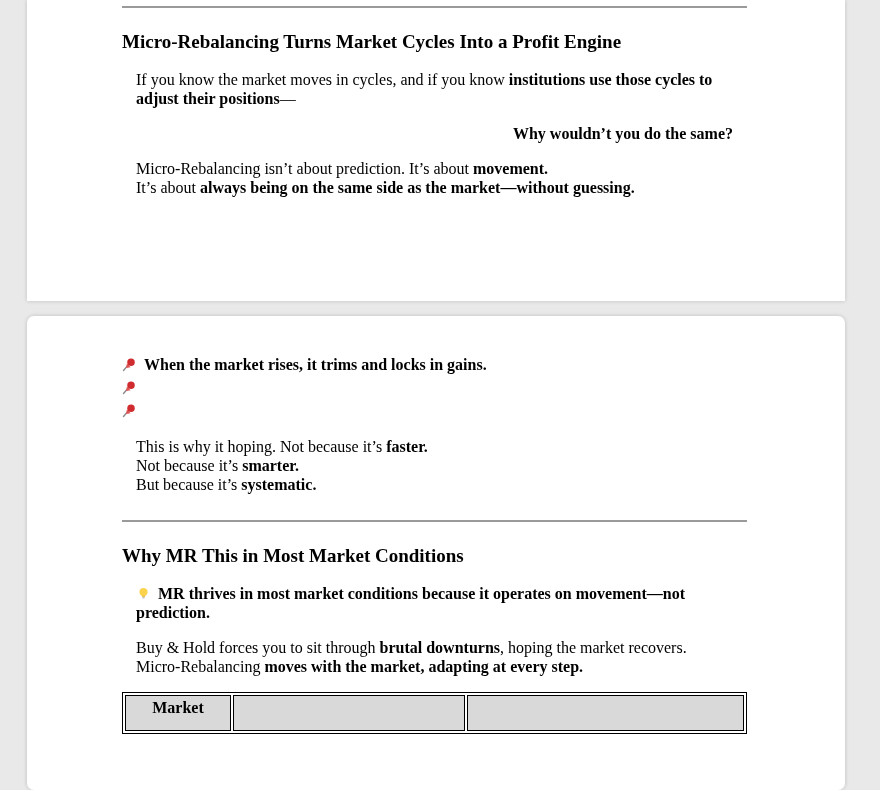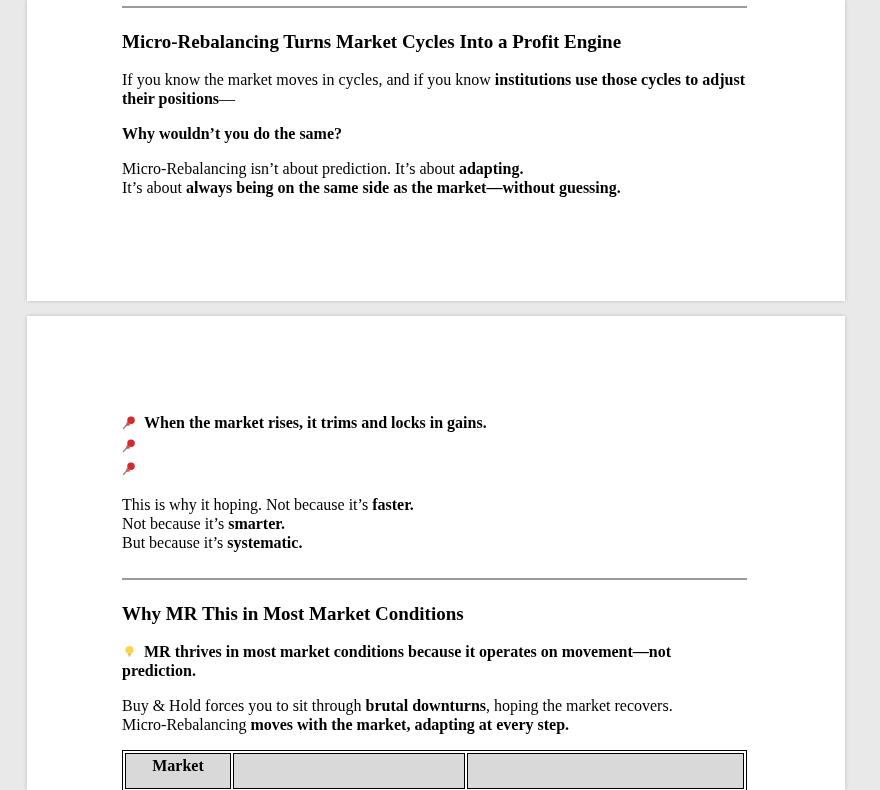--- a/index.html
+++ b/index.html
@@ -55,7 +55,7 @@
   p.doc-para {
     font-size: 16px;
     line-height: 19px;
-    margin: 16px 0;
+    margin: 16px 14px;
   }
   p.bullet {
     font-size: 16px;

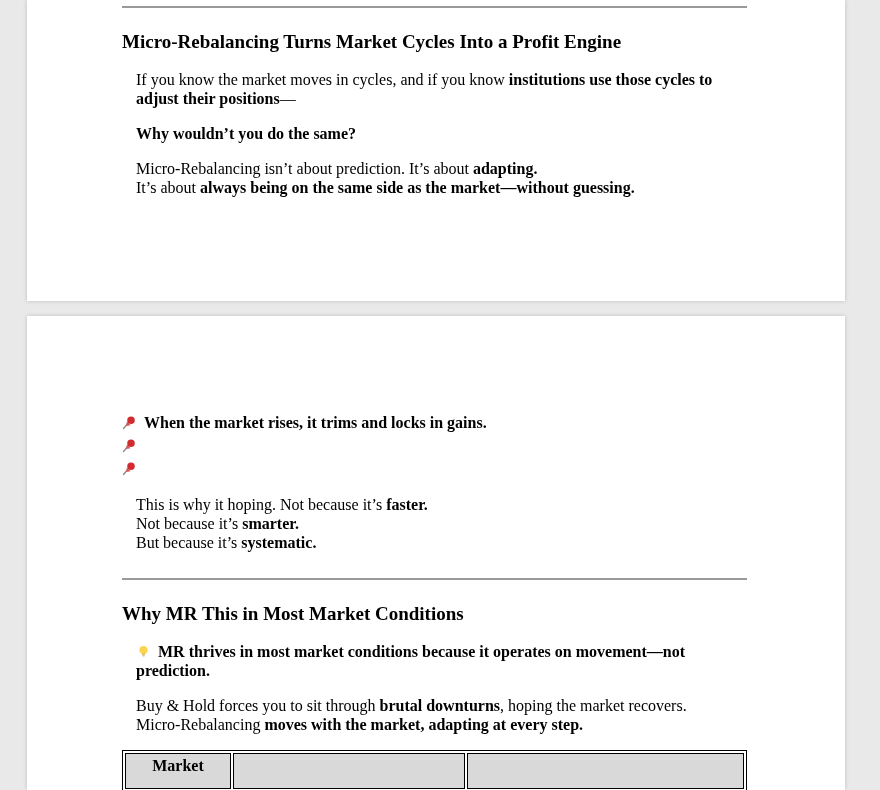--- a/index.html
+++ b/index.html
@@ -62,7 +62,7 @@
     line-height: 20px;
     margin: 0 0 3px 0;
   }
-  .bold { font-weight: bold; }
+  .bold { font-weight: bold; text-align: right; }
   .icon {
     display: inline-block;
     vertical-align: -2px;

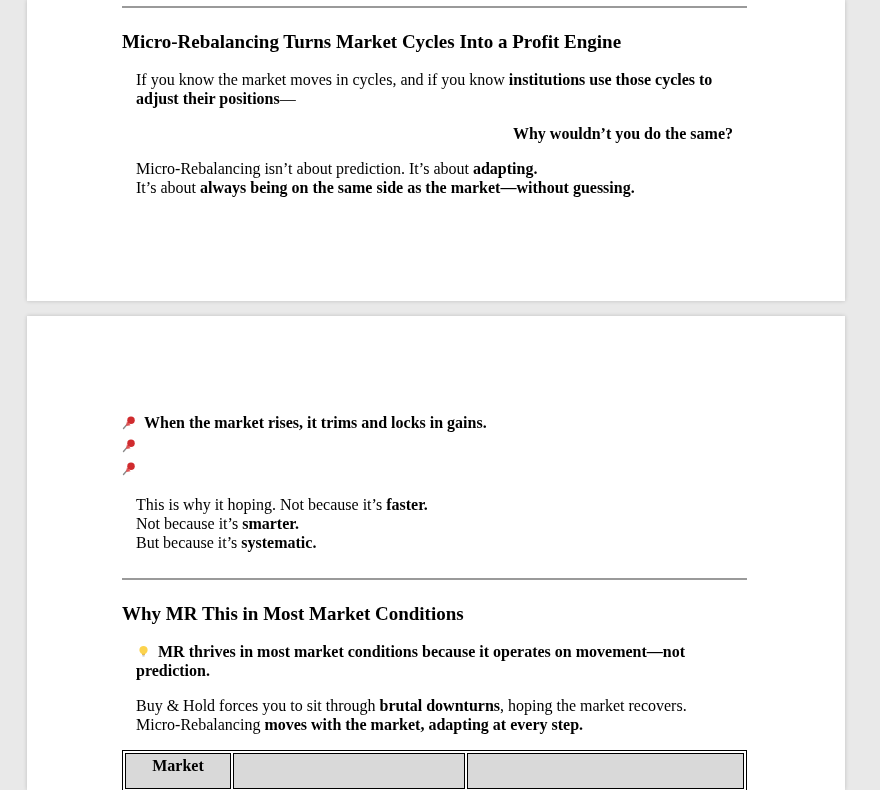--- a/index.html
+++ b/index.html
@@ -106,7 +106,7 @@
     <p class="doc-para bold">Why wouldn’t you do the same?</p>
 
     <p class="doc-para">
-      <span>Micro-Rebalancing isn’t about prediction. It’s about </span><b>adapting.</b><br>
+      <span>Micro-Rebalancing isn’t about prediction. It’s about </span><b>movement.</b><br>
       <span>It’s about </span><b>always being on the same side as the market—without guessing.</b>
     </p>
   </section>

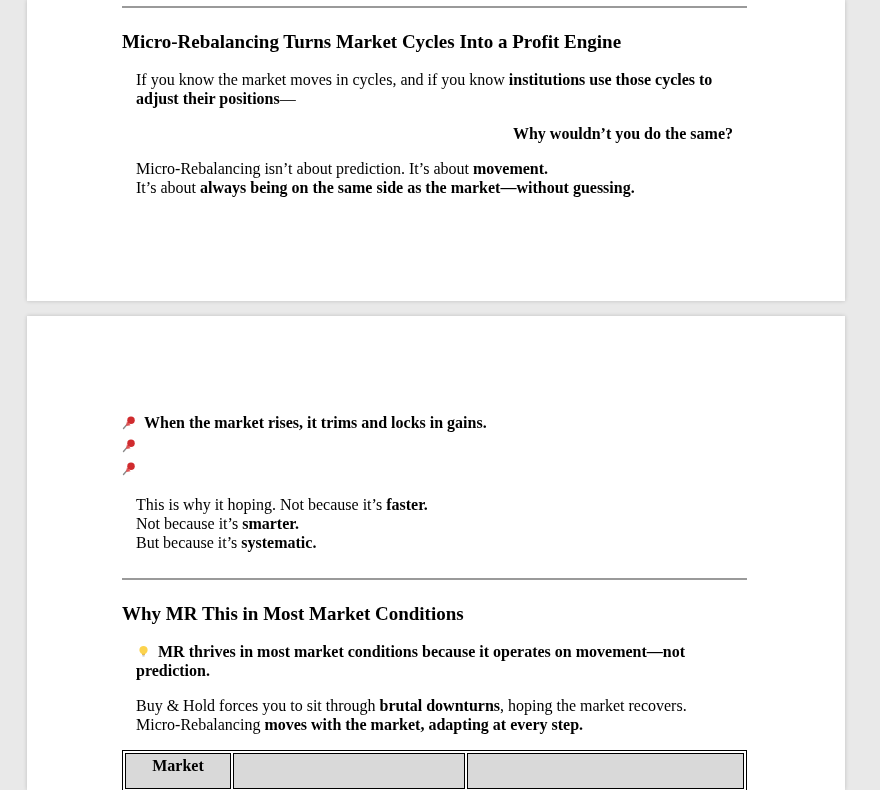--- a/index.html
+++ b/index.html
@@ -36,7 +36,8 @@
   .page-2 {
     top: 316px;
     height: 474px;
-    padding: 97px 98px 0 95px;
+    padding: 39px 98px 0 95px;
+    border-radius: 7px;
   }
   hr.rule {
     border: none;

